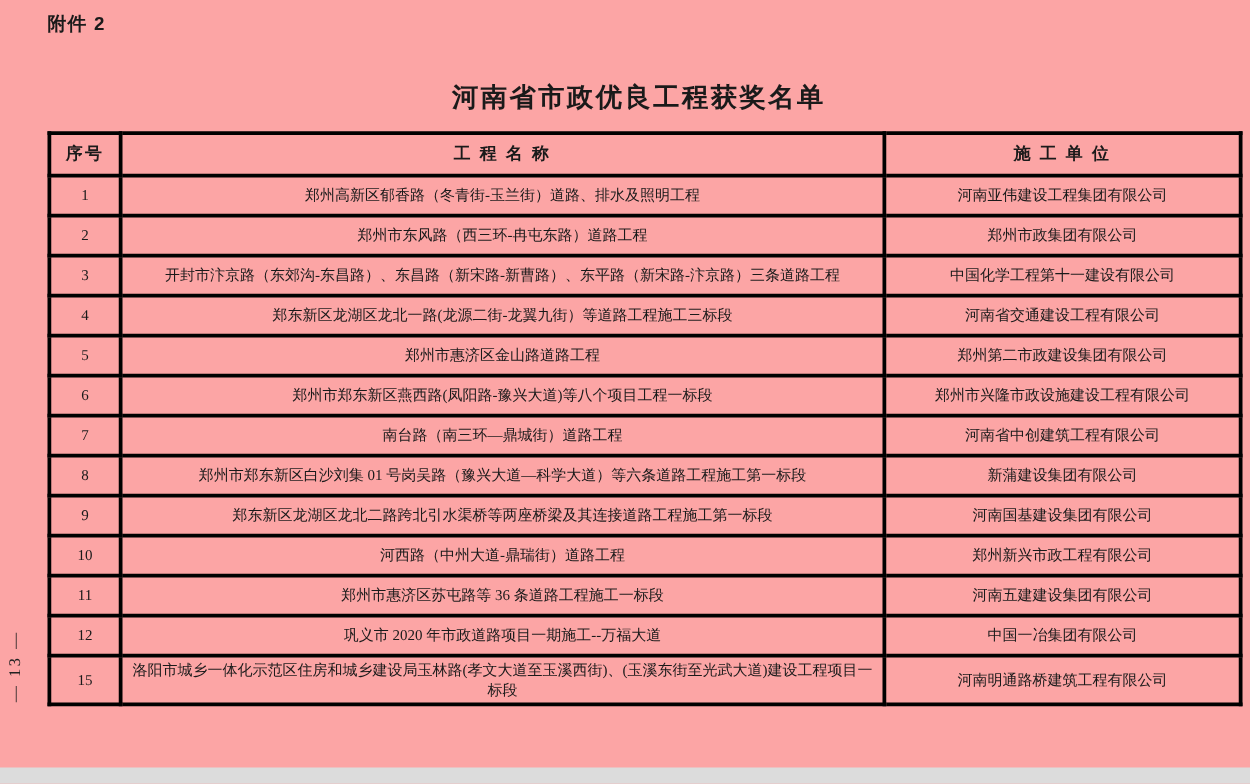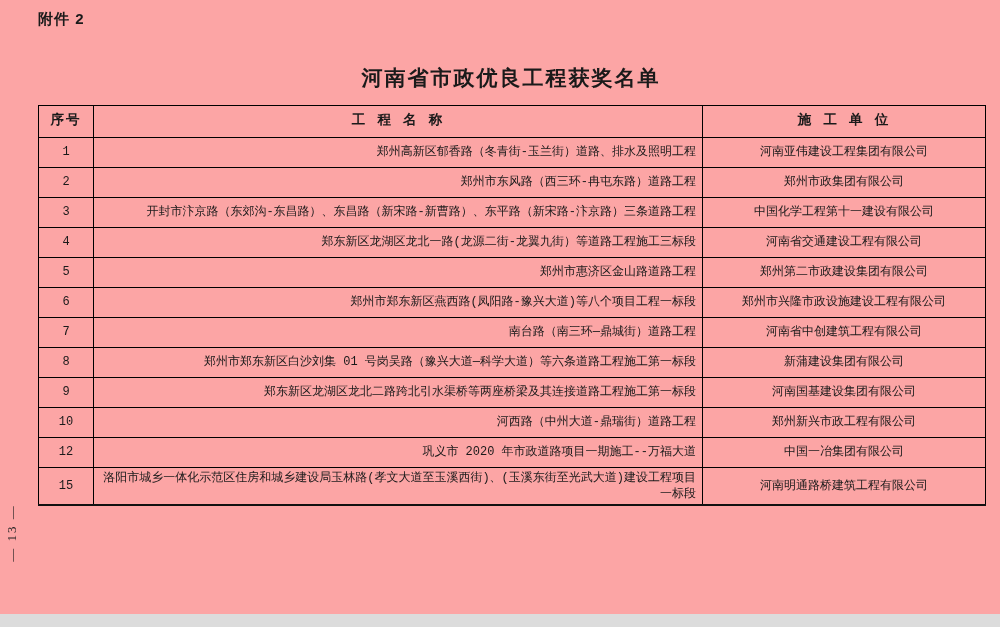--- a/index.html
+++ b/index.html
@@ -52,13 +52,12 @@
     table-layout: fixed;
   }
   table.award-table th, table.award-table td {
-    border: 1px solid #000000;
+    border: 3px solid #000000;
     padding: 2px 6px;
     font-size: 12px;
     line-height: 1.35;
     vertical-align: middle;
     overflow: hidden;
-    font-family: Liberation Mono, monospace;
   }
   table.award-table { border: 1.5px solid #222; border-bottom: 2.5px solid #111; }
   th.col-no  { width: 42px; }

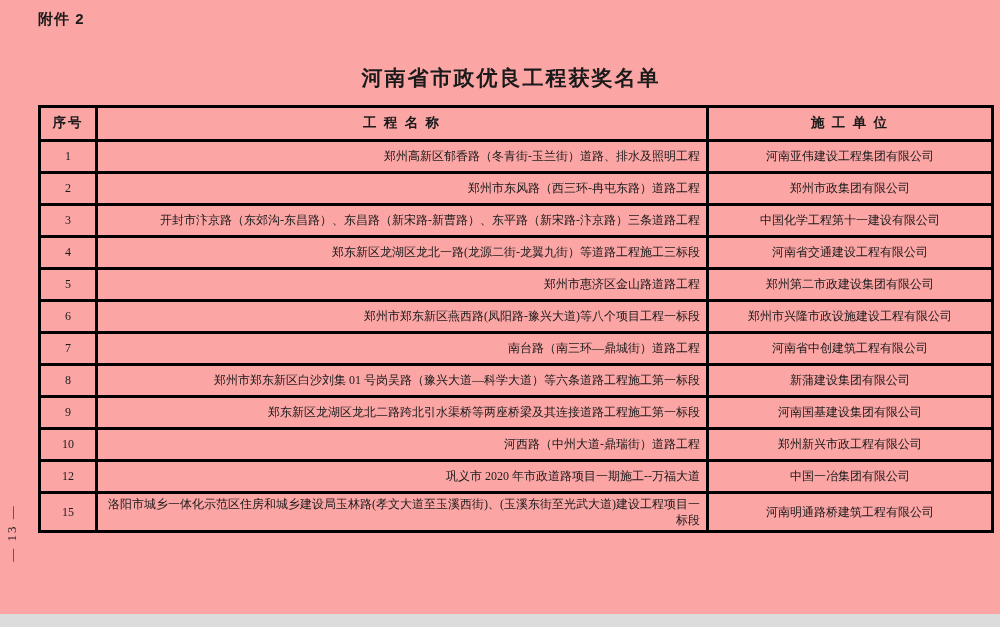--- a/index.html
+++ b/index.html
@@ -71,7 +71,7 @@
     letter-spacing: 2px;
   }
   td.cell-no { text-align: center; font-size: 12.5px; height: 25px; }
-  td.cell-project { text-align: right; }
+  td.cell-project { text-align: center; }
   td.cell-company { text-align: center; }
 </style>
 </head>

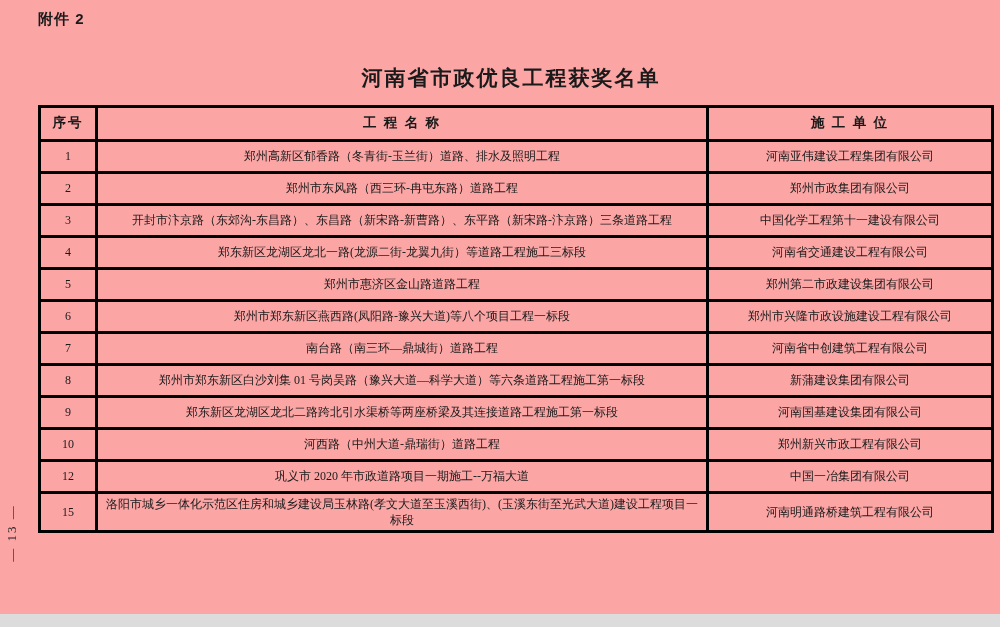--- a/index.html
+++ b/index.html
@@ -154,6 +154,11 @@
       <td class="cell-company">郑州新兴市政工程有限公司</td>
     </tr>
 
+    <tr>
+      <td class="cell-no">11</td>
+      <td class="cell-project">郑州市惠济区苏屯路等 36 条道路工程施工一标段</td>
+      <td class="cell-company">河南五建建设集团有限公司</td>
+    </tr>
 
     <tr>
       <td class="cell-no">12</td>

